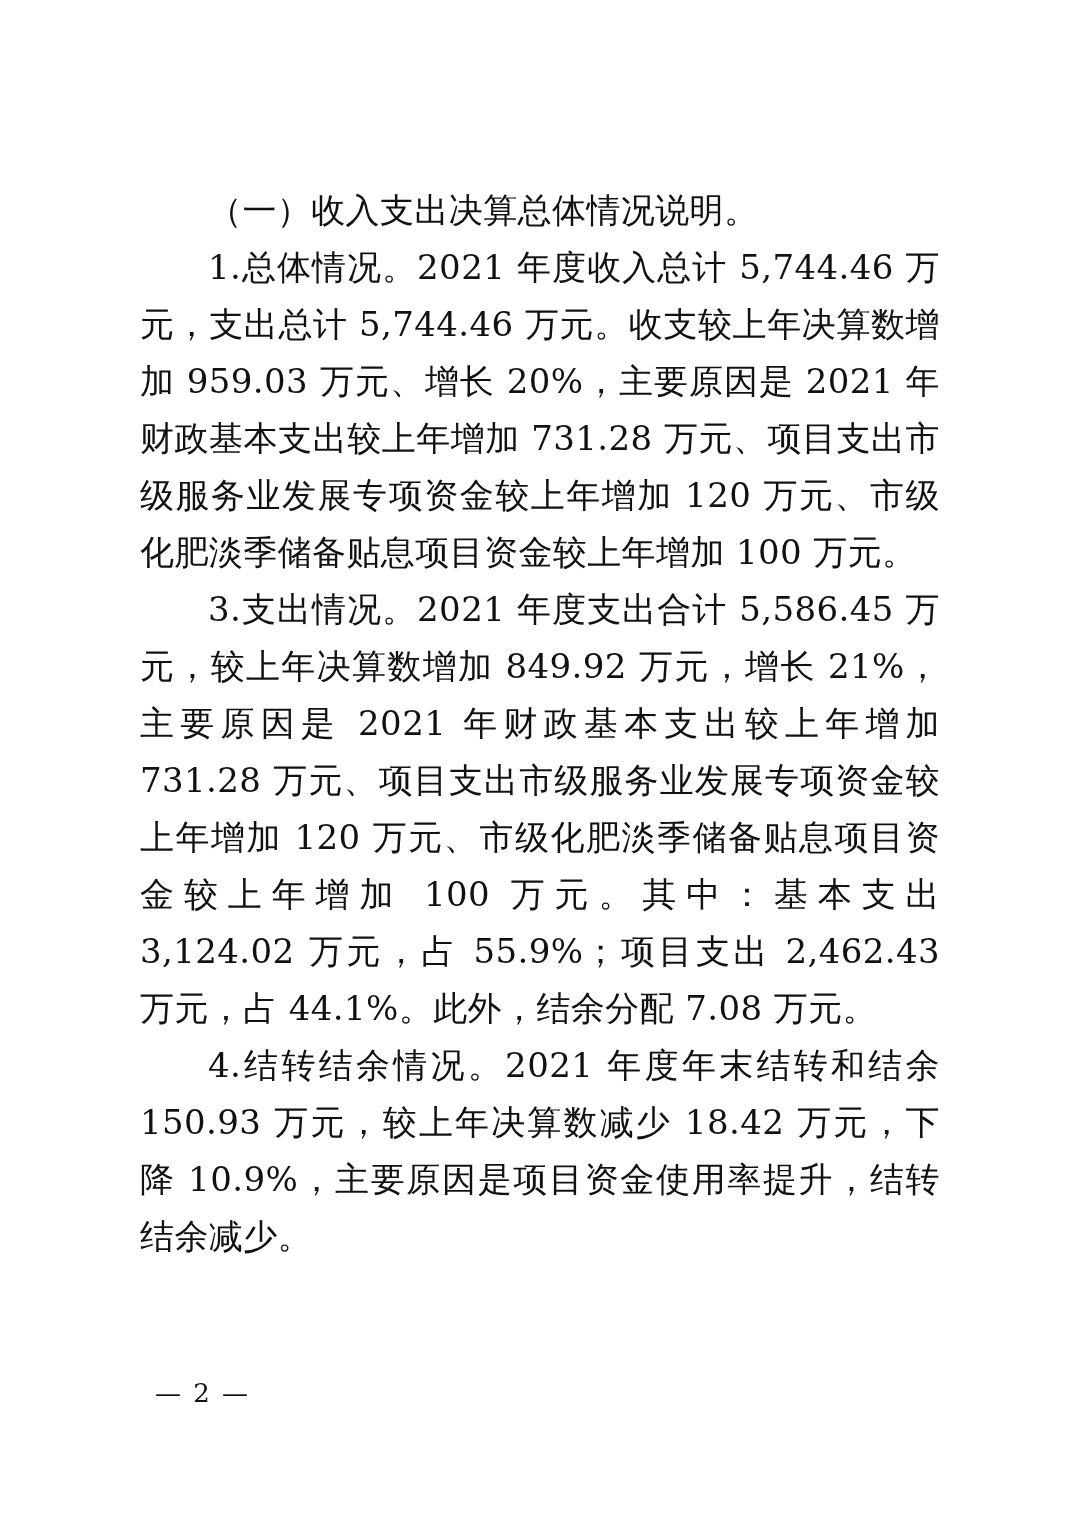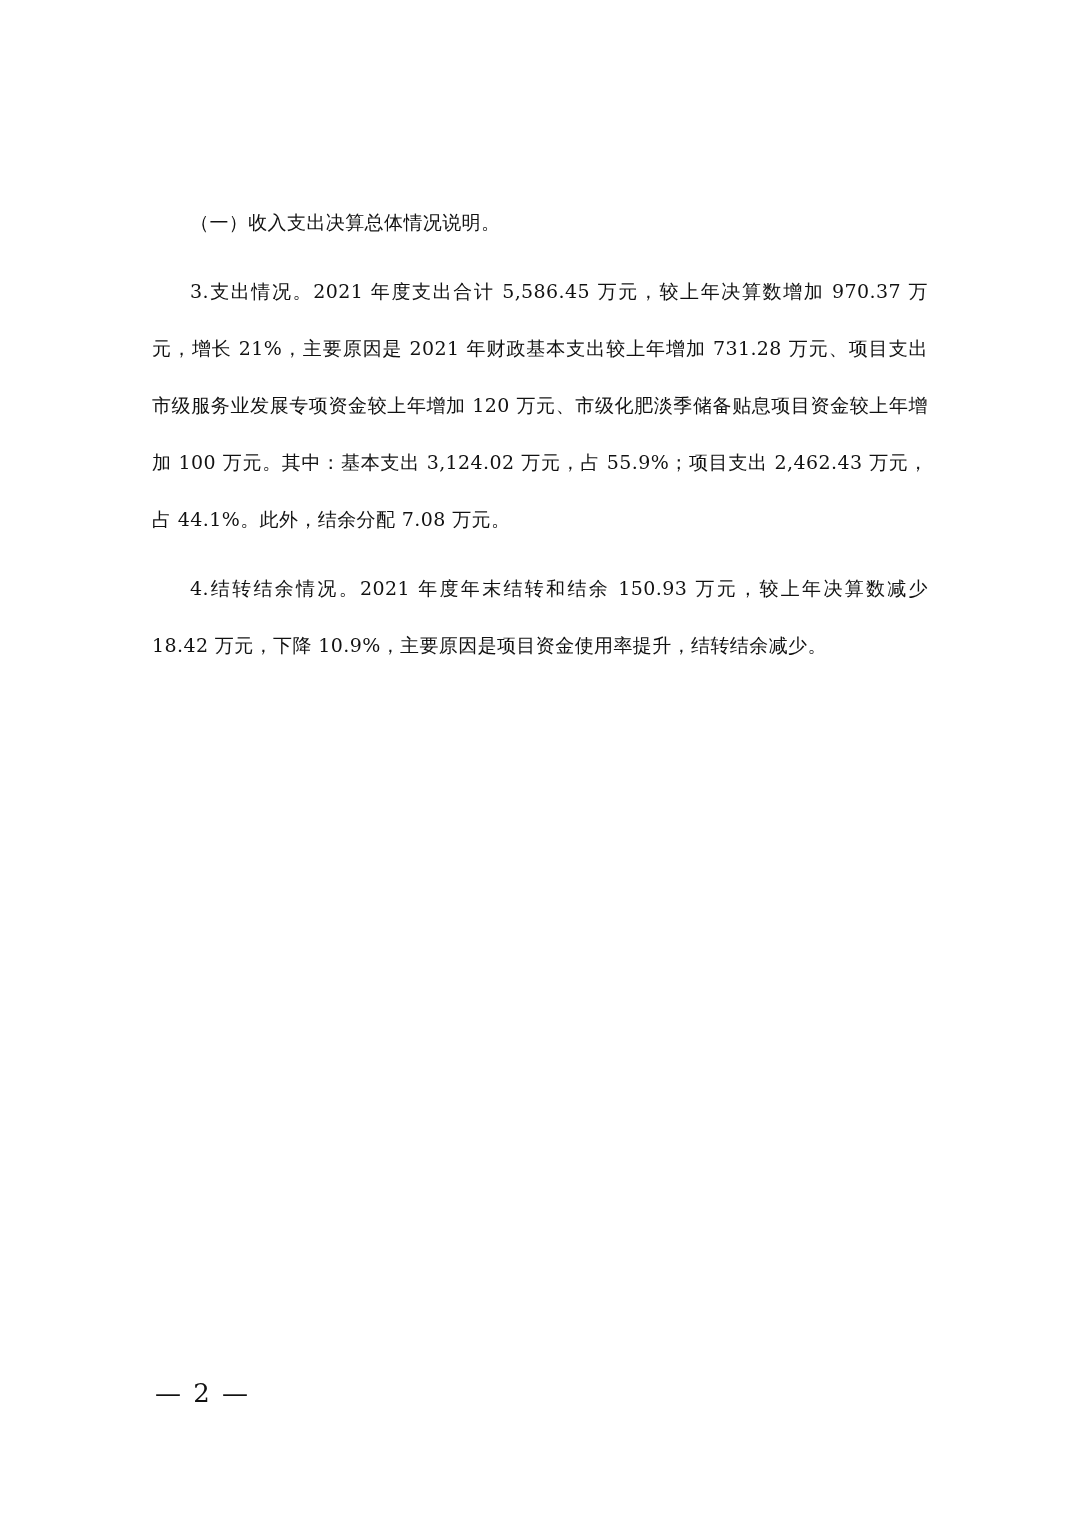--- a/index.html
+++ b/index.html
@@ -30,12 +30,12 @@
     width: 800px;
   }
   .para {
-    font-size: 19px;
+    font-size: 34px;
     line-height: 57px;
     text-align: justify;
     text-justify: inter-ideograph;
     text-indent: 2em;
-    margin: 12px;
+    margin: 0;
     letter-spacing: 0.4px;
     font-family: "DejaVu Serif", "Liberation Serif", serif;
   }

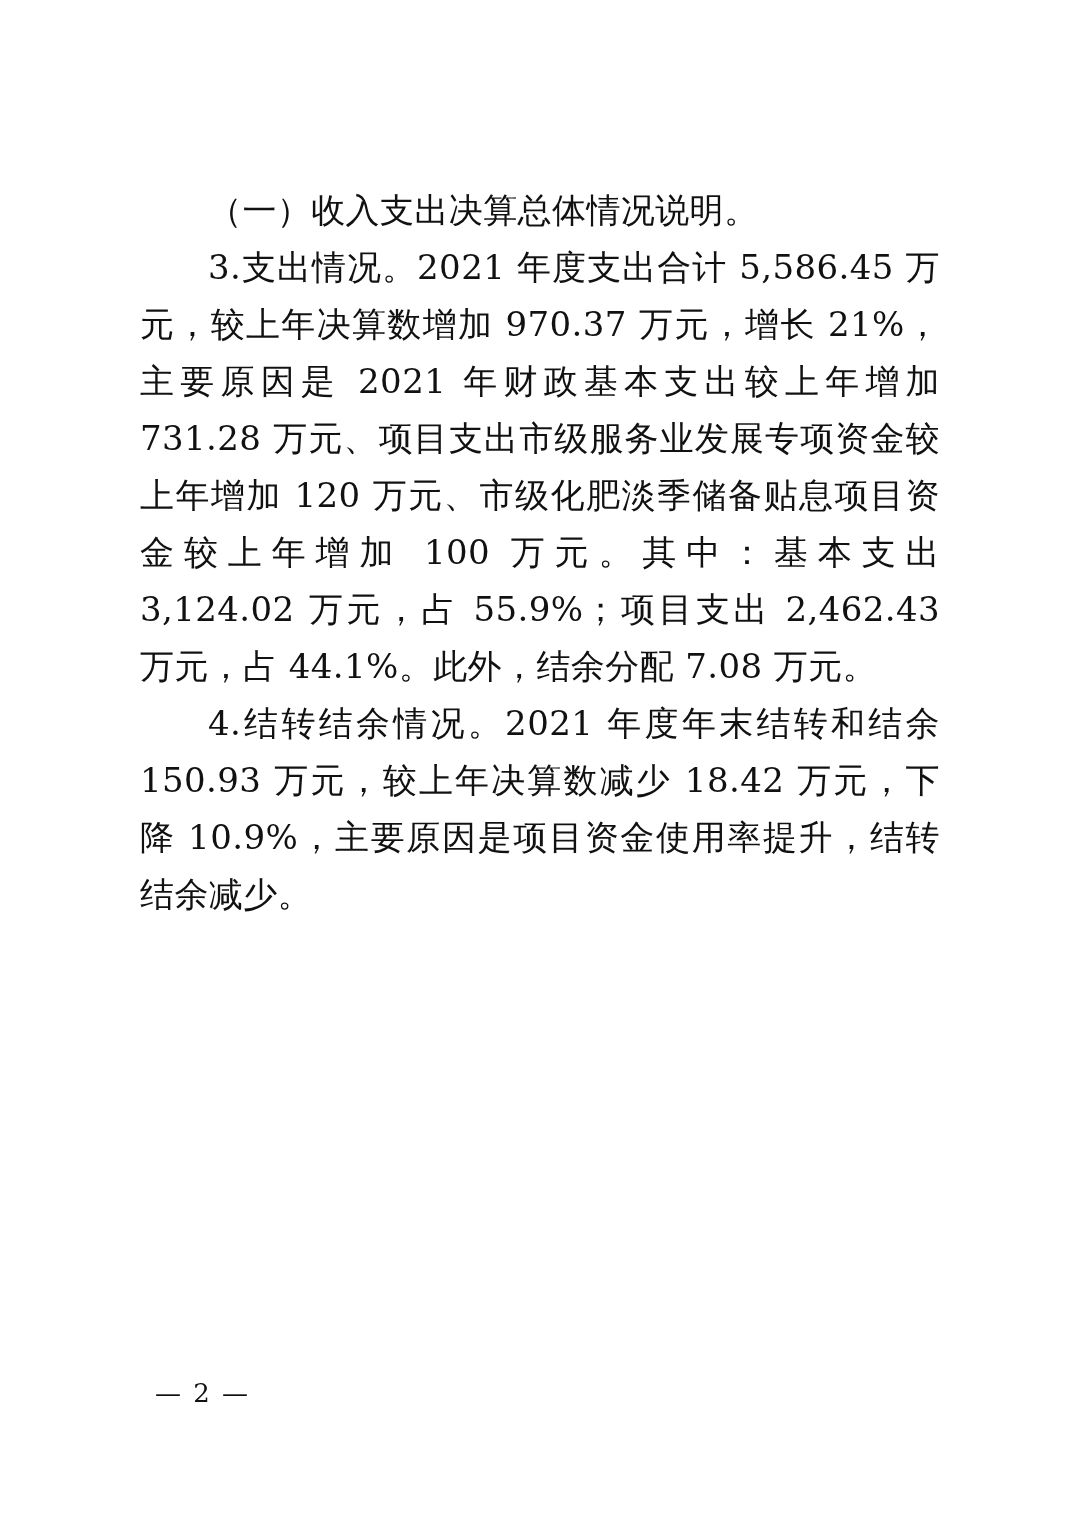--- a/index.html
+++ b/index.html
@@ -55,6 +55,7 @@
 <div class="page">
   <div class="content">
     <p class="para">（一）收入支出决算总体情况说明。</p>
+    <p class="para">1.总体情况。2021 年度收入总计 5,744.46 万元，支出总计 5,744.46 万元。收支较上年决算数增加 959.03 万元、增长 20%，主要原因是 2021 年财政基本支出较上年增加 731.28 万元、项目支出市级服务业发展专项资金较上年增加 120 万元、市级化肥淡季储备贴息项目资金较上年增加 100 万元。</p>
     <p class="para">3.支出情况。2021 年度支出合计 5,586.45 万元，较上年决算数增加 970.37 万元，增长 21%，主要原因是 2021 年财政基本支出较上年增加 731.28 万元、项目支出市级服务业发展专项资金较上年增加 120 万元、市级化肥淡季储备贴息项目资金较上年增加 100 万元。其中：基本支出 3,124.02 万元，占 55.9%；项目支出 2,462.43 万元，占 44.1%。此外，结余分配 7.08 万元。</p>
     <p class="para">4.结转结余情况。2021 年度年末结转和结余 150.93 万元，较上年决算数减少 18.42 万元，下降 10.9%，主要原因是项目资金使用率提升，结转结余减少。</p>
 

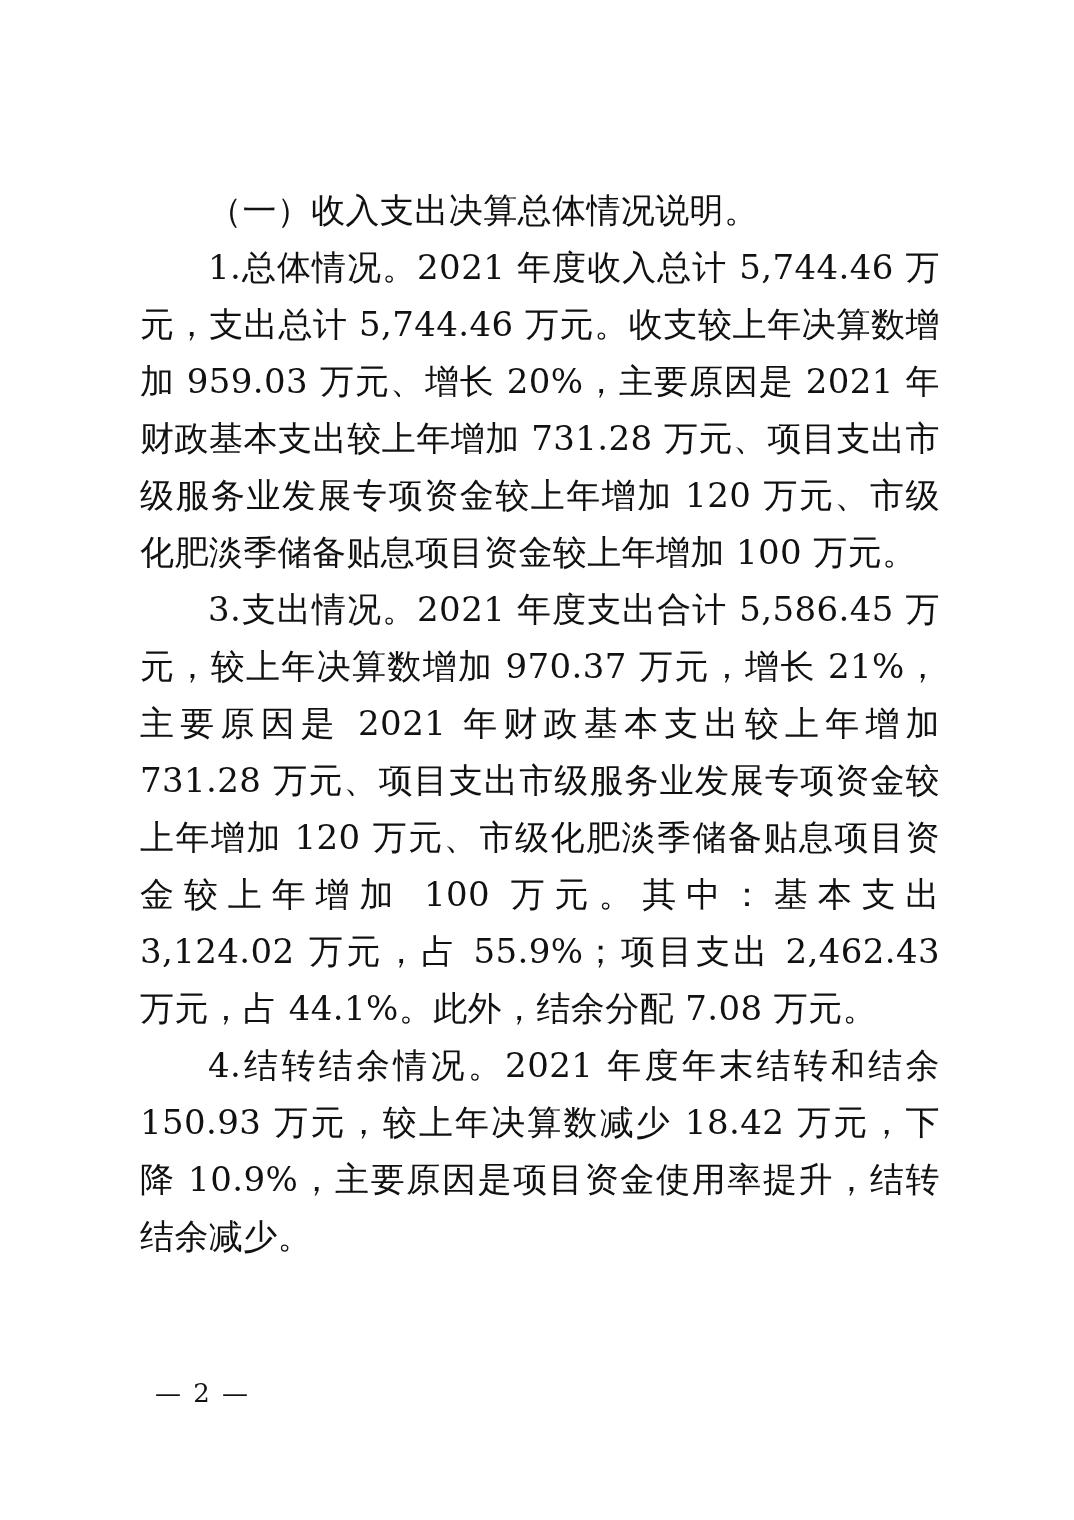--- a/index.html
+++ b/index.html
@@ -56,7 +56,7 @@
   <div class="content">
     <p class="para">（一）收入支出决算总体情况说明。</p>
     <p class="para">1.总体情况。2021 年度收入总计 5,744.46 万元，支出总计 5,744.46 万元。收支较上年决算数增加 959.03 万元、增长 20%，主要原因是 2021 年财政基本支出较上年增加 731.28 万元、项目支出市级服务业发展专项资金较上年增加 120 万元、市级化肥淡季储备贴息项目资金较上年增加 100 万元。</p>
-    <p class="para">3.支出情况。2021 年度支出合计 5,586.45 万元，较上年决算数增加 970.37 万元，增长 21%，主要原因是 2021 年财政基本支出较上年增加 731.28 万元、项目支出市级服务业发展专项资金较上年增加 120 万元、市级化肥淡季储备贴息项目资金较上年增加 100 万元。其中：基本支出 3,124.02 万元，占 55.9%；项目支出 2,462.43 万元，占 44.1%。此外，结余分配 7.08 万元。</p>
+    <p class="para">3.支出情况。2021 年度支出合计 5,586.45 万元，较上年决算数增加 849.92 万元，增长 21%，主要原因是 2021 年财政基本支出较上年增加 731.28 万元、项目支出市级服务业发展专项资金较上年增加 120 万元、市级化肥淡季储备贴息项目资金较上年增加 100 万元。其中：基本支出 3,124.02 万元，占 55.9%；项目支出 2,462.43 万元，占 44.1%。此外，结余分配 7.08 万元。</p>
     <p class="para">4.结转结余情况。2021 年度年末结转和结余 150.93 万元，较上年决算数减少 18.42 万元，下降 10.9%，主要原因是项目资金使用率提升，结转结余减少。</p>
 
   </div>

